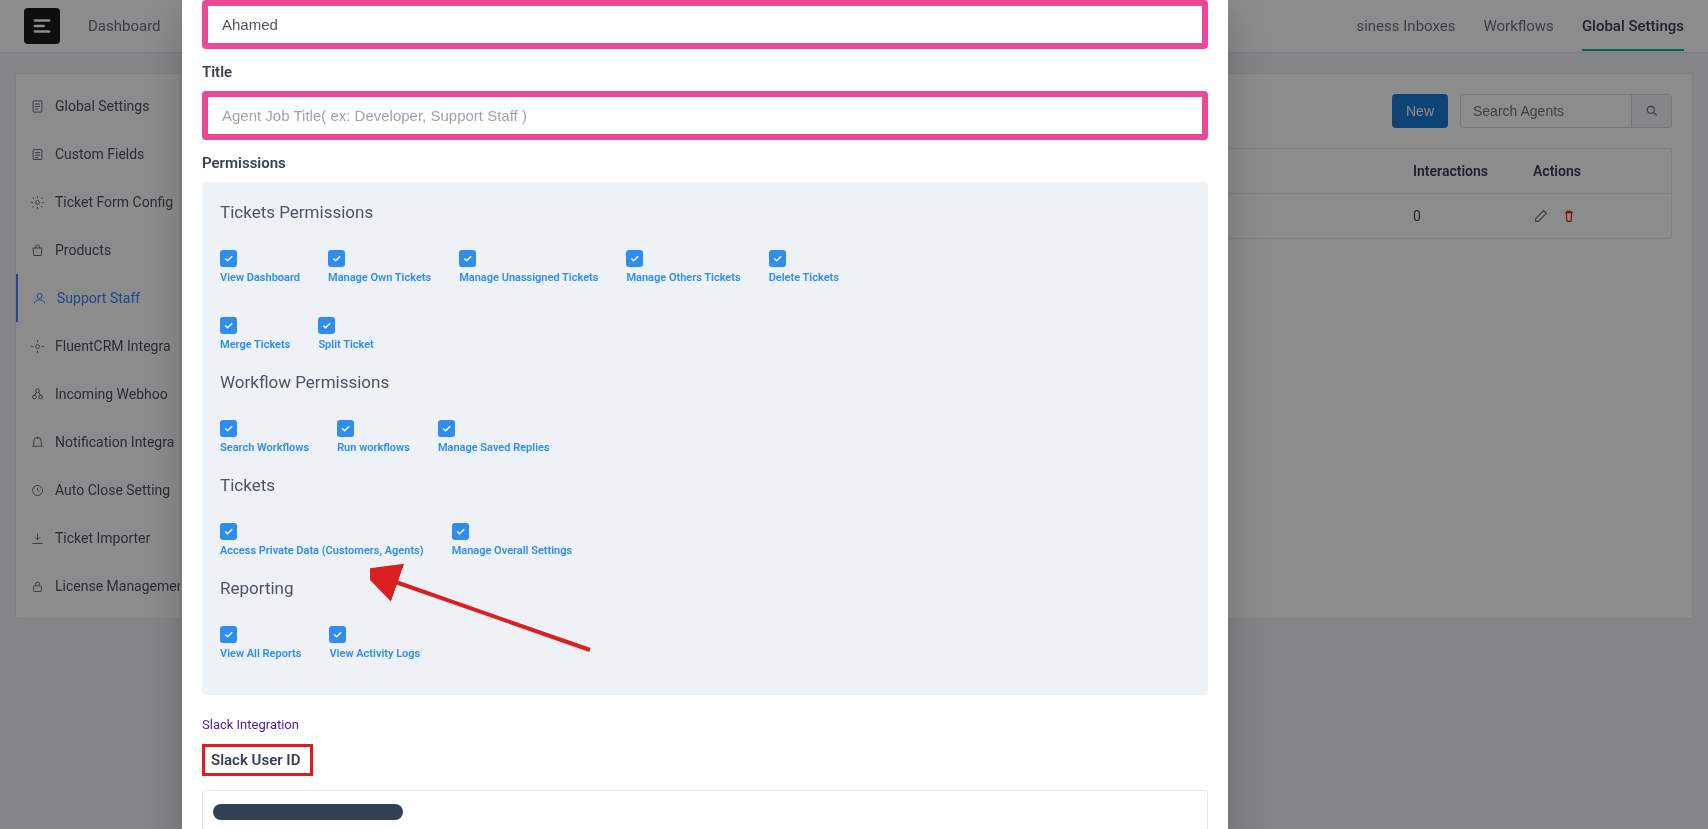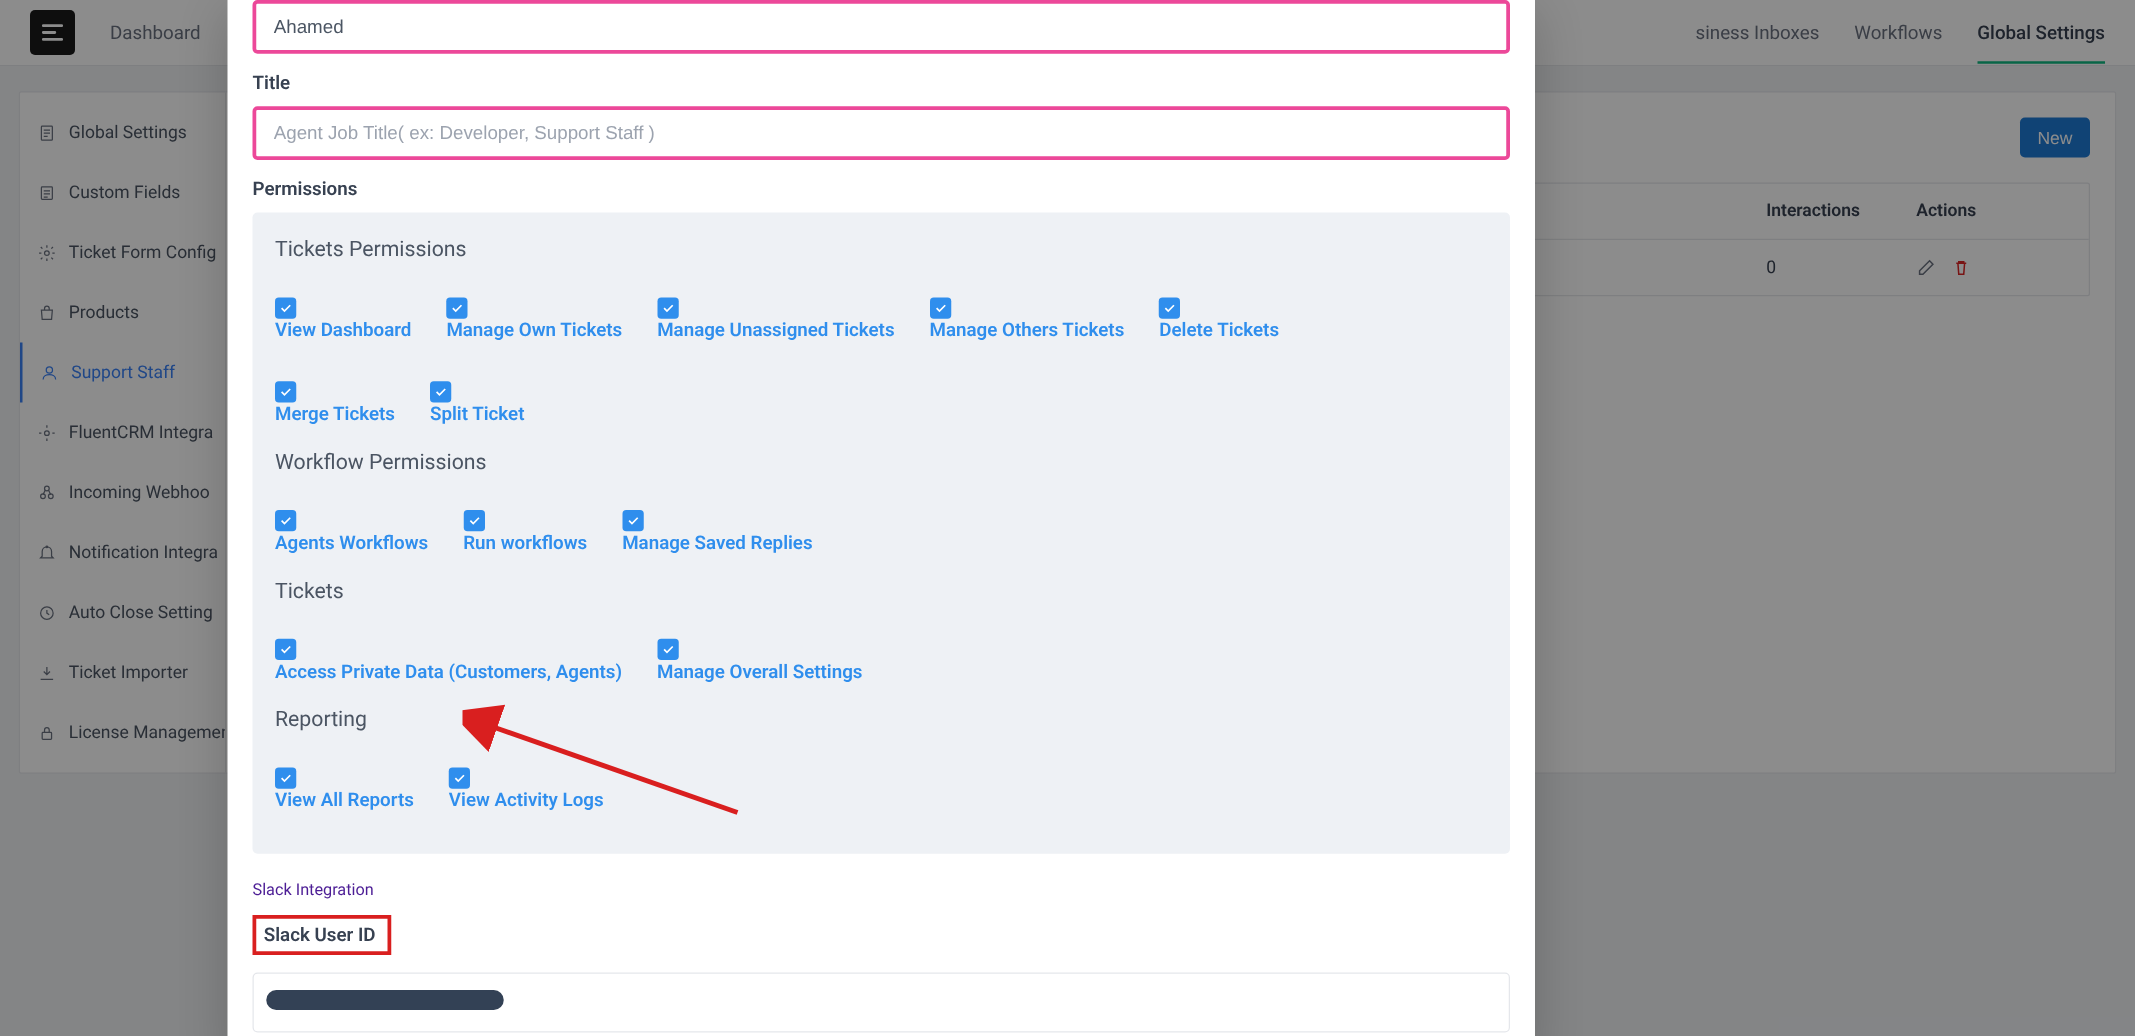--- a/index.html
+++ b/index.html
@@ -76,7 +76,7 @@
 .fld { margin-bottom:14px; }
 .fld label { display:block; font-weight:600; font-size:15px; color:#374151; margin-bottom:10px; margin-top:14px; }
 .fld input[type=text] {
-  width:100%; border:3px solid #ec4899; border-radius:4px;
+  width:100%; border:6px solid #ec4899; border-radius:4px;
   padding:10px 14px; font-size:15px; color:#4b5563; outline:none;
 }
 .fld input::placeholder { color:#9ca3af; }

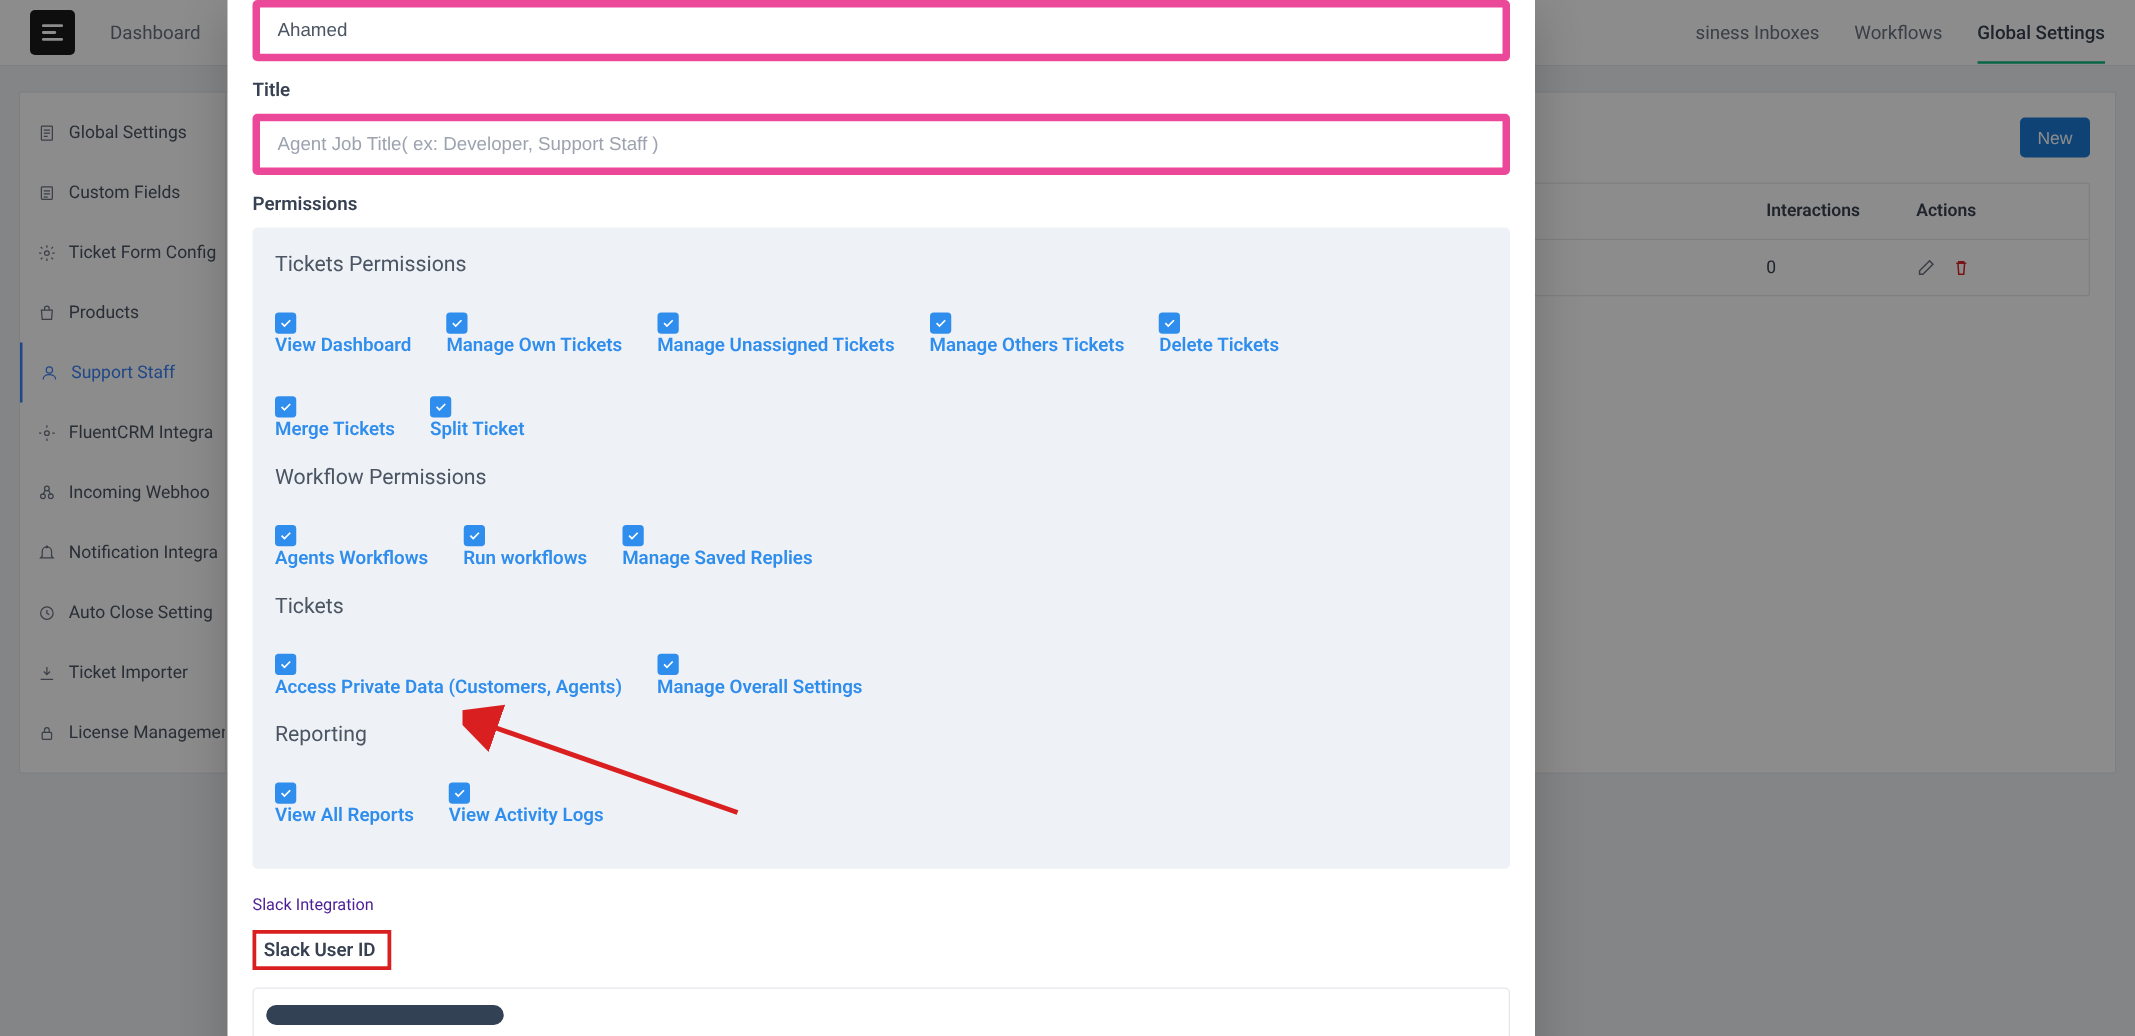--- a/index.html
+++ b/index.html
@@ -215,6 +215,15 @@
   <div class="content">
     <div class="toolbar">
       <button class="btn-new">New</button>
+      <div class="search-wrap">
+        <input type="text" placeholder="Search Agents" style="">
+        <button class="search-btn">
+          <svg viewBox="0 0 24 24">
+                <circle cx="10" cy="10" r="6"></circle>
+                <path d="M20 20l-5-5"></path>
+              </svg>
+        </button>
+      </div>
     </div>
     <div class="table">
       <div class="table-head">

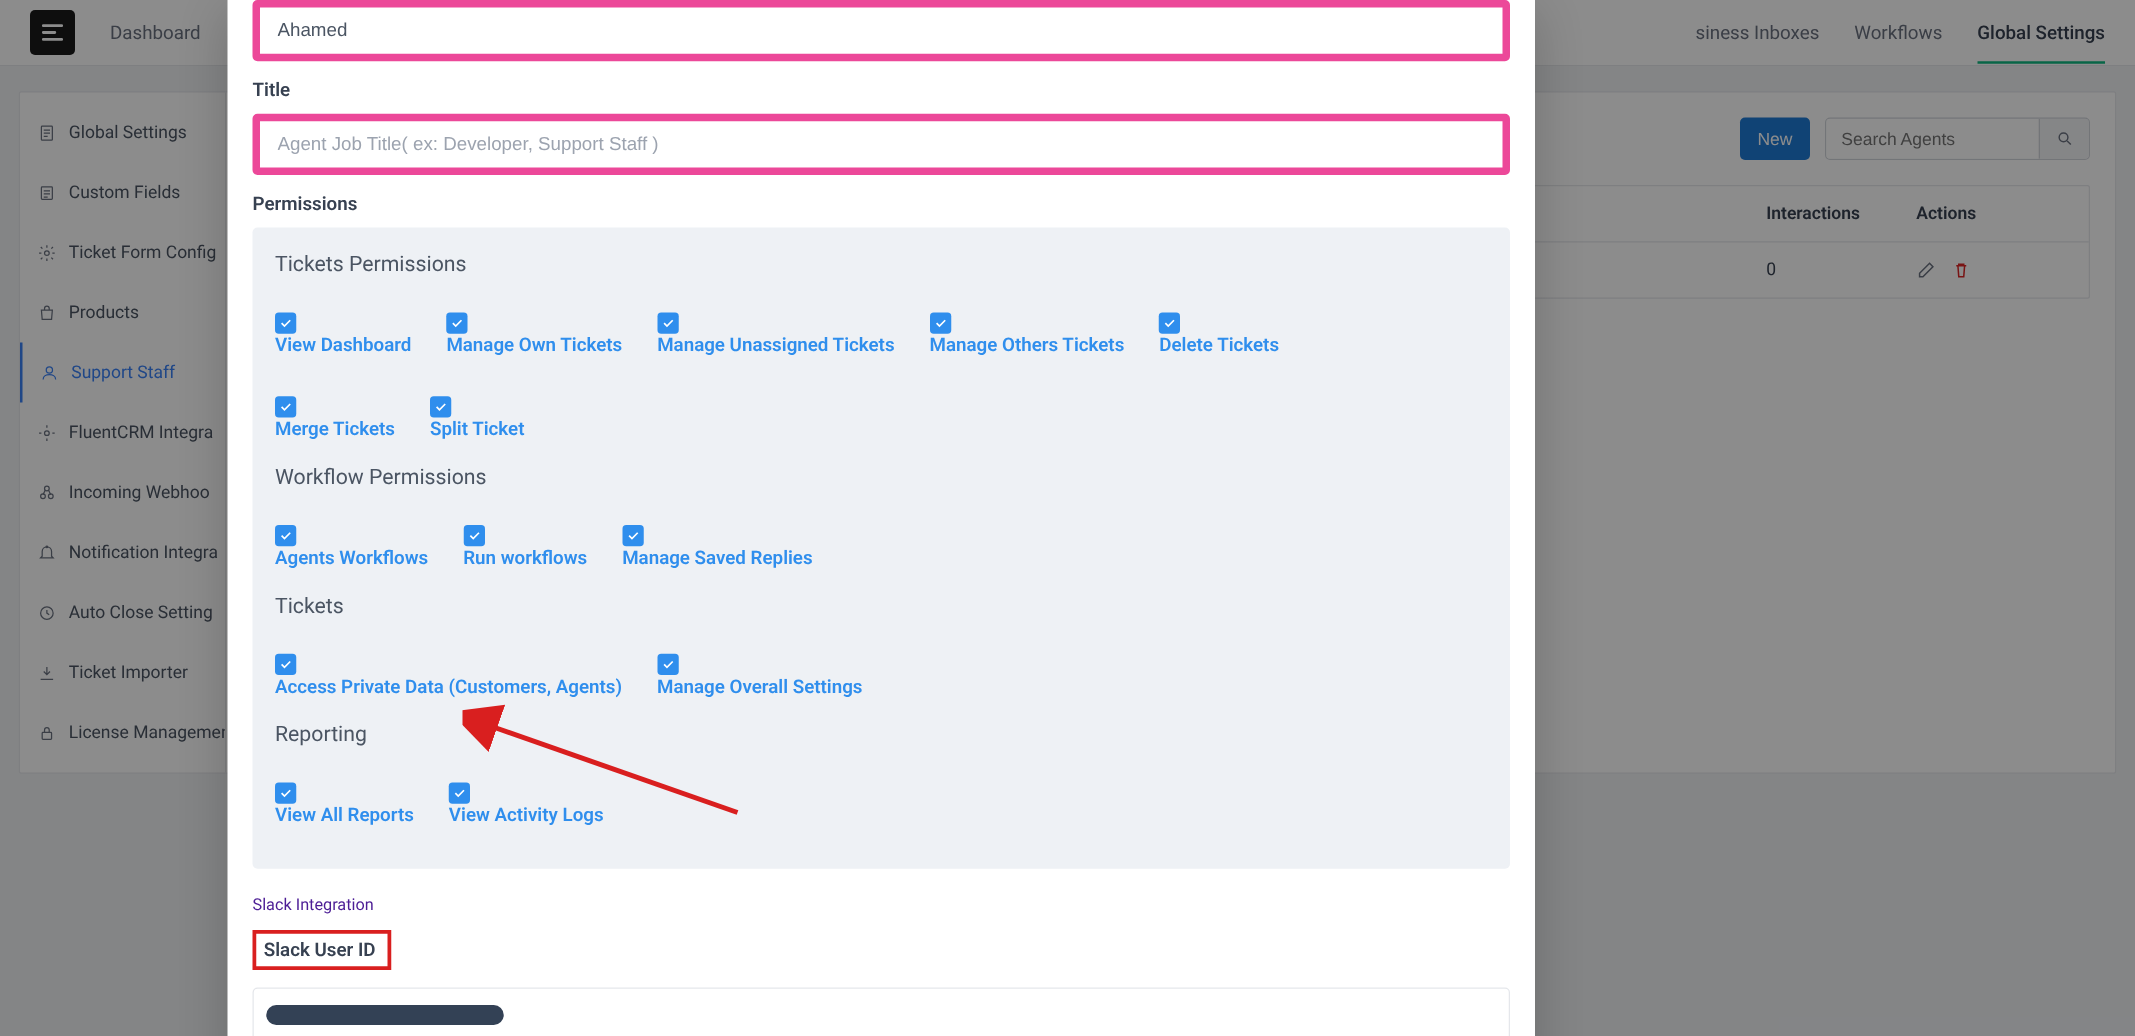--- a/index.html
+++ b/index.html
@@ -92,7 +92,7 @@
   display:flex; align-items:center; justify-content:center;
 }
 .perm-check svg { width:11px; height:11px; stroke:#fff; stroke-width:3; fill:none; }
-.perm-label { color:#2F8EED; font-size:15px; }
+.perm-label { color:#2F8EED; font-size:11px; }
 
 .slack-h { font-size:13px; color:#4c1d95; margin:22px 0 12px 0; }
 .slack-label-wrap {

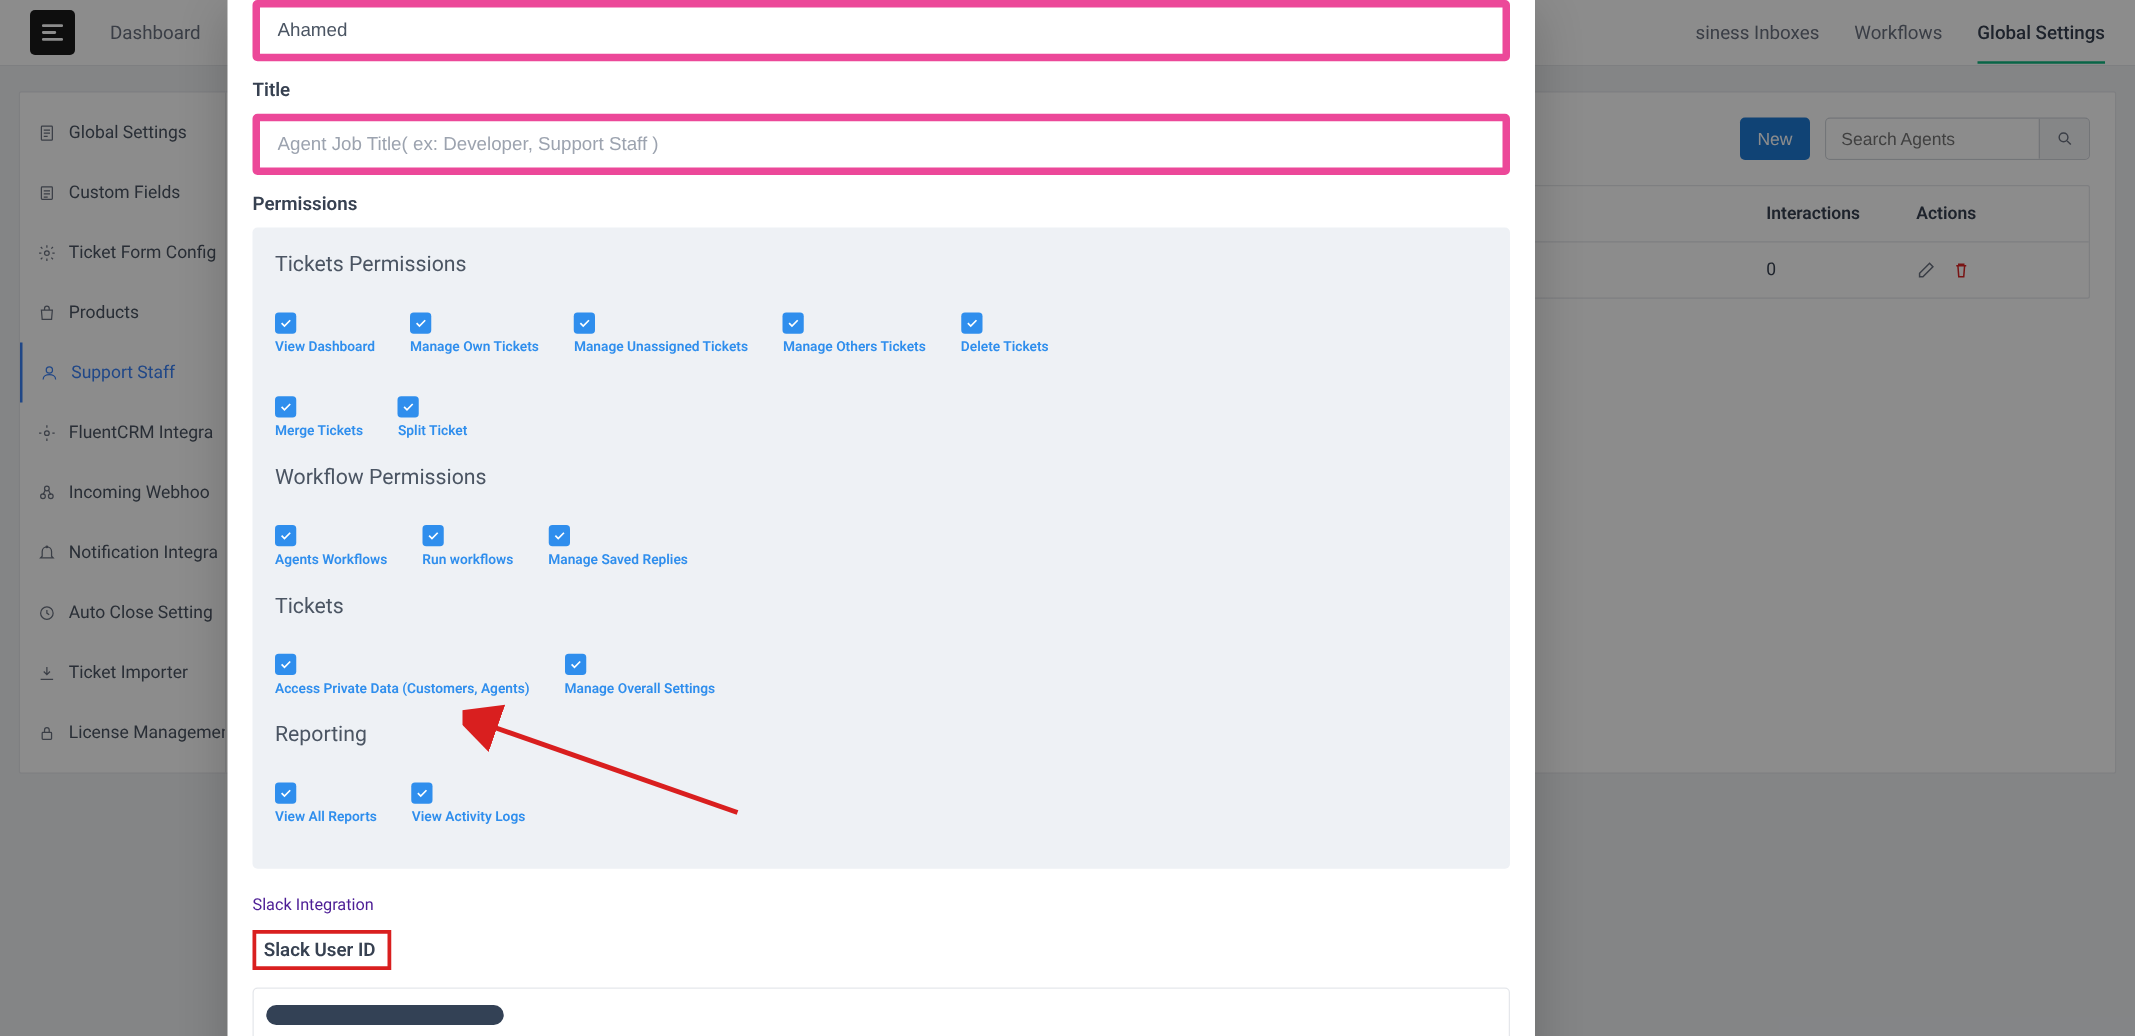--- a/index.html
+++ b/index.html
@@ -308,7 +308,7 @@
                 <svg viewBox="0 0 24 24">
                   <path d="M5 12l5 5L20 7"></path>
                 </svg>
-              </span><span class="perm-label">Agents Workflows</span></label>
+              </span><span class="perm-label">Search Workflows</span></label>
           <label class="perm-item"><span class="perm-check">
                 <svg viewBox="0 0 24 24">
                   <path d="M5 12l5 5L20 7"></path>

